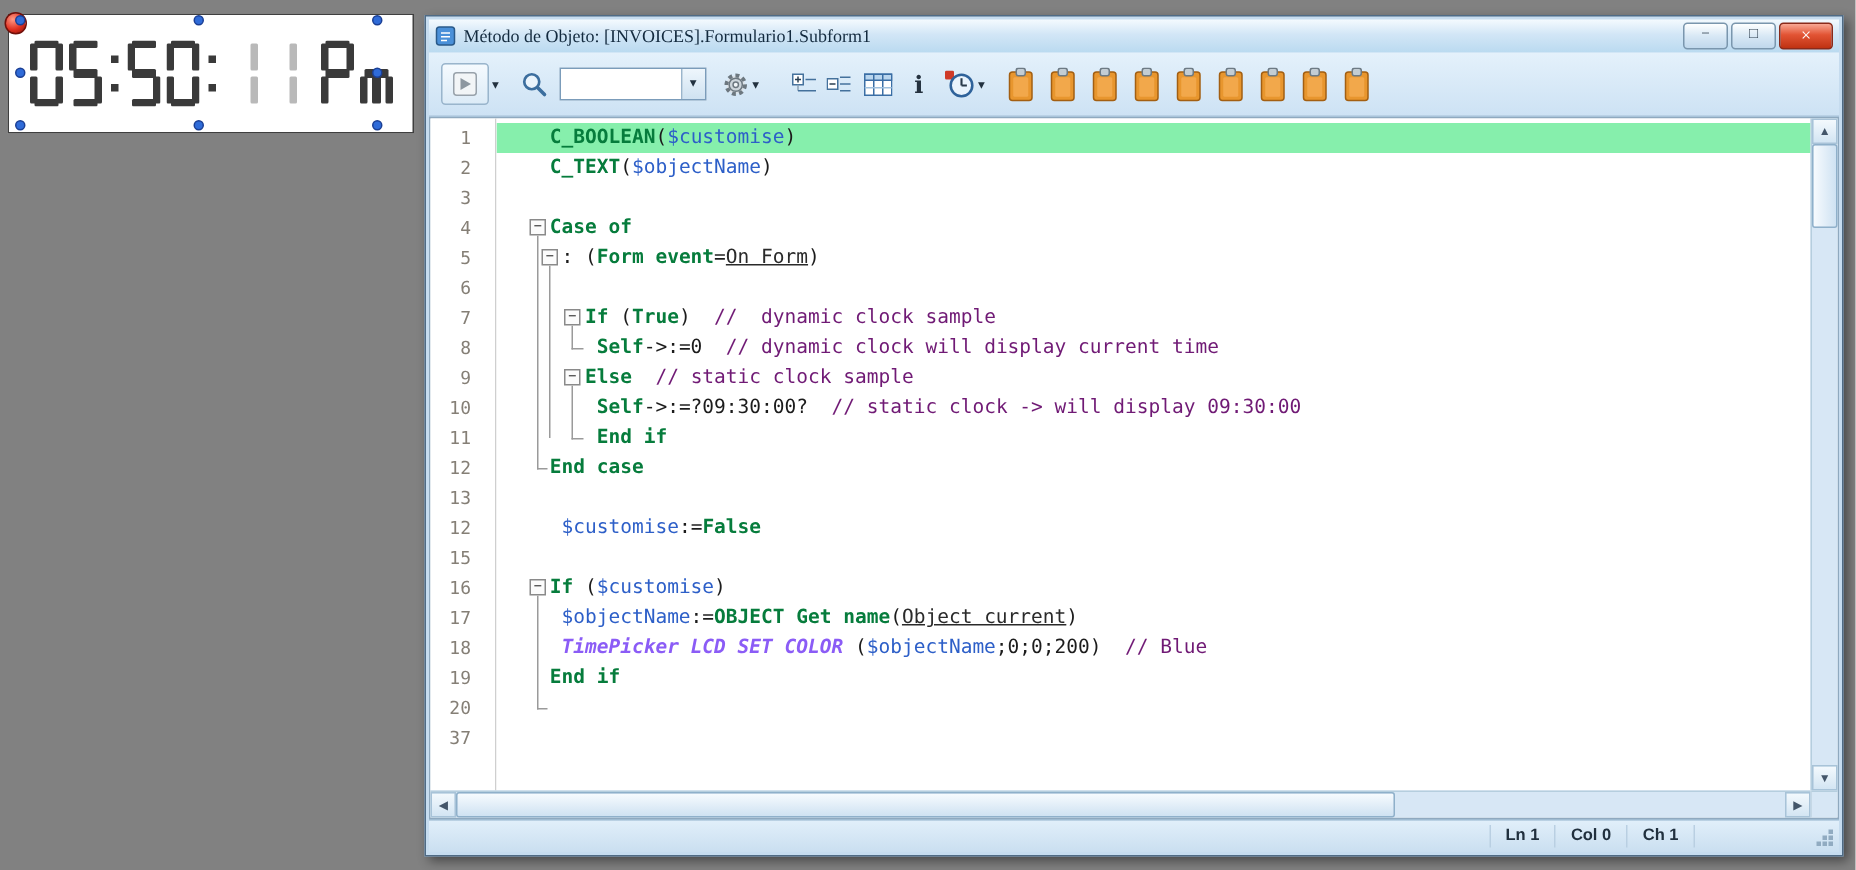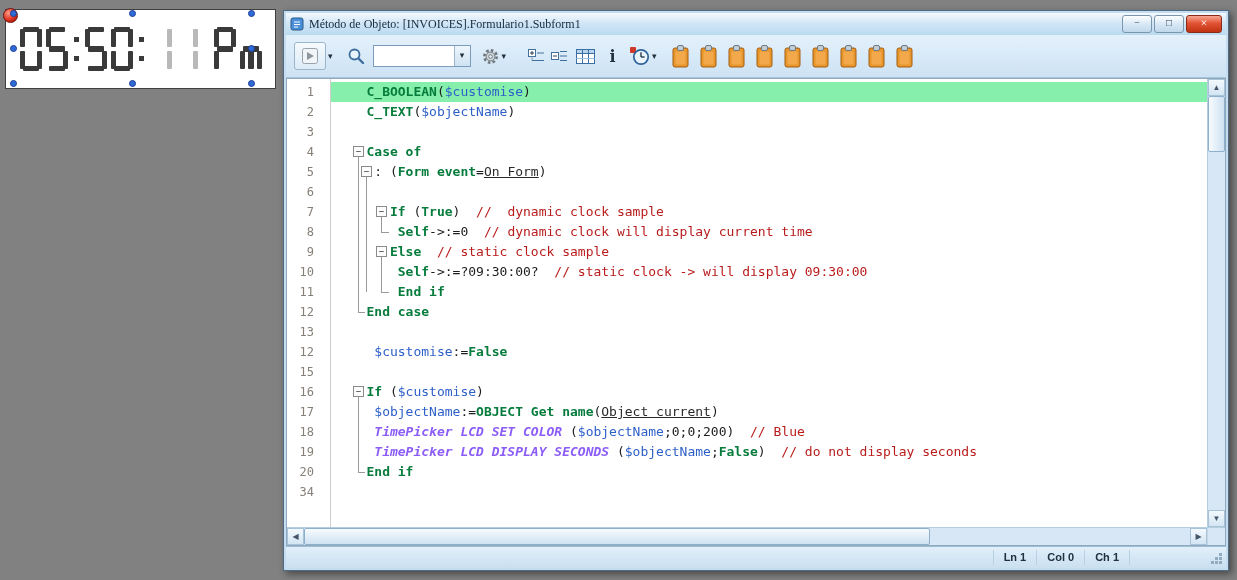--- a/index.html
+++ b/index.html
@@ -68,7 +68,7 @@
   .sg-t{color:#1c1c1c}
   .sg-k{color:#067c3c;font-weight:bold}
   .sg-v{color:#2d5fc8}
-  .sg-c{color:#b91c1c}
+  .sg-c{color:#701a75}
   .sg-p{color:#8b5cf6;font-weight:bold;font-style:italic}
   .sg-u{color:#2a2a2a;text-decoration:underline}
 

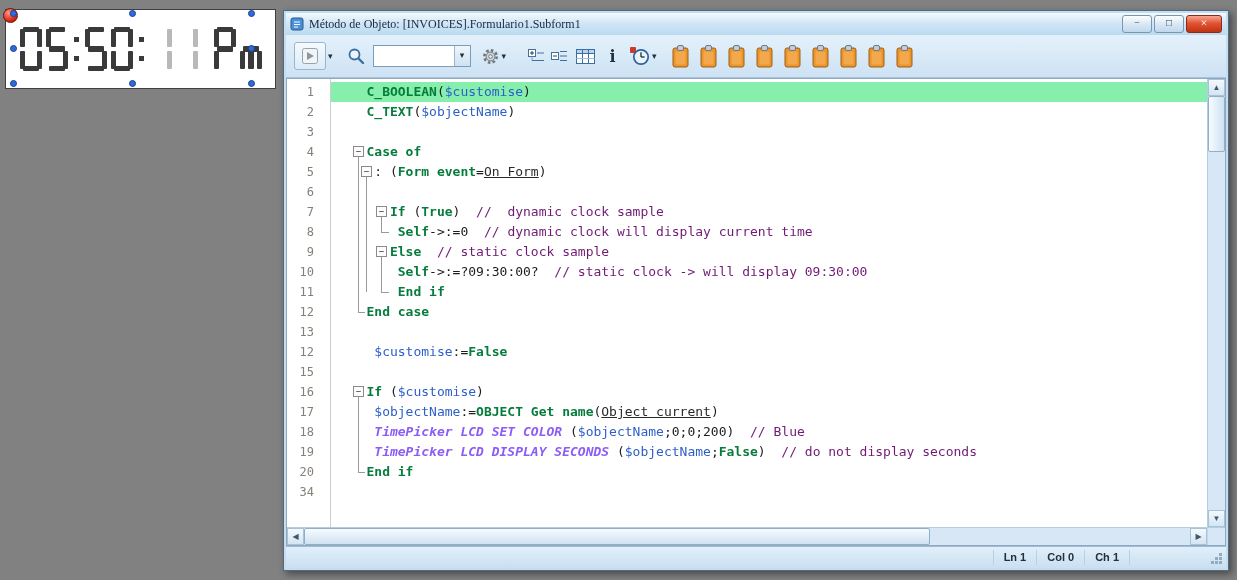--- a/index.html
+++ b/index.html
@@ -379,7 +379,6 @@
           <div class="code-line"><span class="fold" style="left: 22px;">−</span><span class="sg-t">   </span><span class="sg-k">If</span><span class="sg-t"> (</span><span class="sg-v">$customise</span><span class="sg-t">)</span></div>
           <div class="code-line"><span class="sg-t">    </span><span class="sg-v">$objectName</span><span class="sg-t">:=</span><span class="sg-k">OBJECT Get name</span><span class="sg-t">(</span><span class="sg-u">Object current</span><span class="sg-t">)</span></div>
           <div class="code-line"><span class="sg-t">    </span><span class="sg-p">TimePicker LCD SET COLOR</span><span class="sg-t"> (</span><span class="sg-v">$objectName</span><span class="sg-t">;0;0;200)  </span><span class="sg-c">// Blue</span></div>
-          <div class="code-line"><span class="sg-t">    </span><span class="sg-p">TimePicker LCD DISPLAY SECONDS</span><span class="sg-t"> (</span><span class="sg-v">$objectName</span><span class="sg-t">;</span><span class="sg-k">False</span><span class="sg-t">)  </span><span class="sg-c">// do not display seconds</span></div>
           <div class="code-line"><span class="sg-t">   </span><span class="sg-k">End if</span></div>
           <div class="code-line"></div>
           <div class="guide" style="left: 27px; top: 78px; height: 155px; width: 6px;"></div>

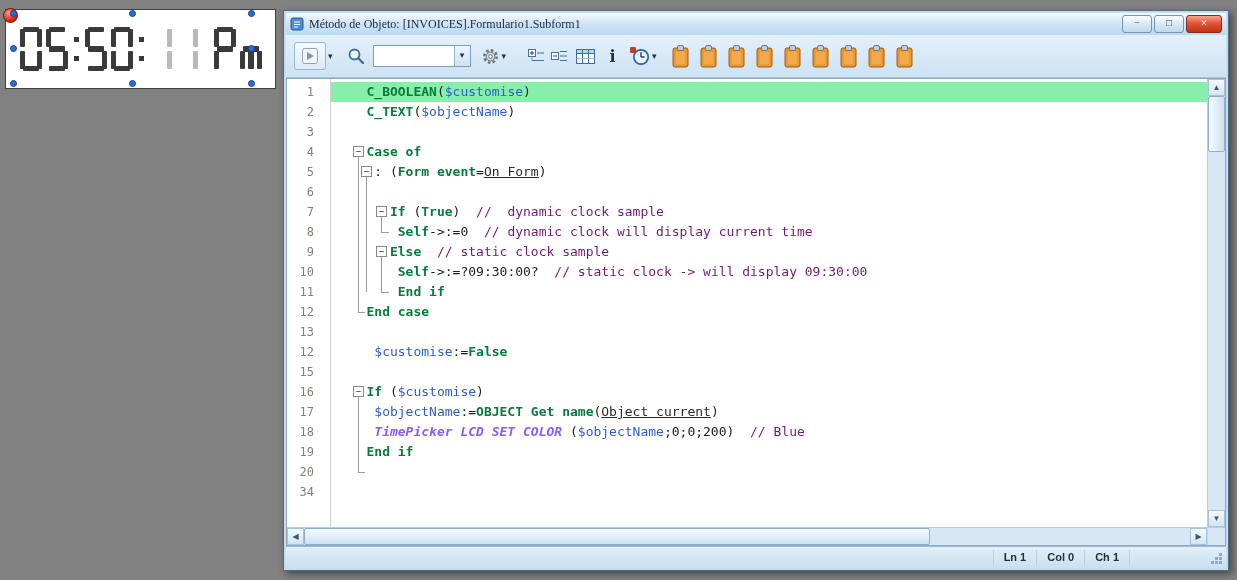--- a/index.html
+++ b/index.html
@@ -358,7 +358,7 @@
           <div class="ln">18</div>
           <div class="ln">19</div>
           <div class="ln">20</div>
-          <div class="ln">34</div>
+          <div class="ln">37</div>
         </div>
       <div class="code-area" id="code-area">
           <div class="code-line hl"><span class="sg-t">   </span><span class="sg-k">C_BOOLEAN</span><span class="sg-t">(</span><span class="sg-v">$customise</span><span class="sg-t">)</span></div>

